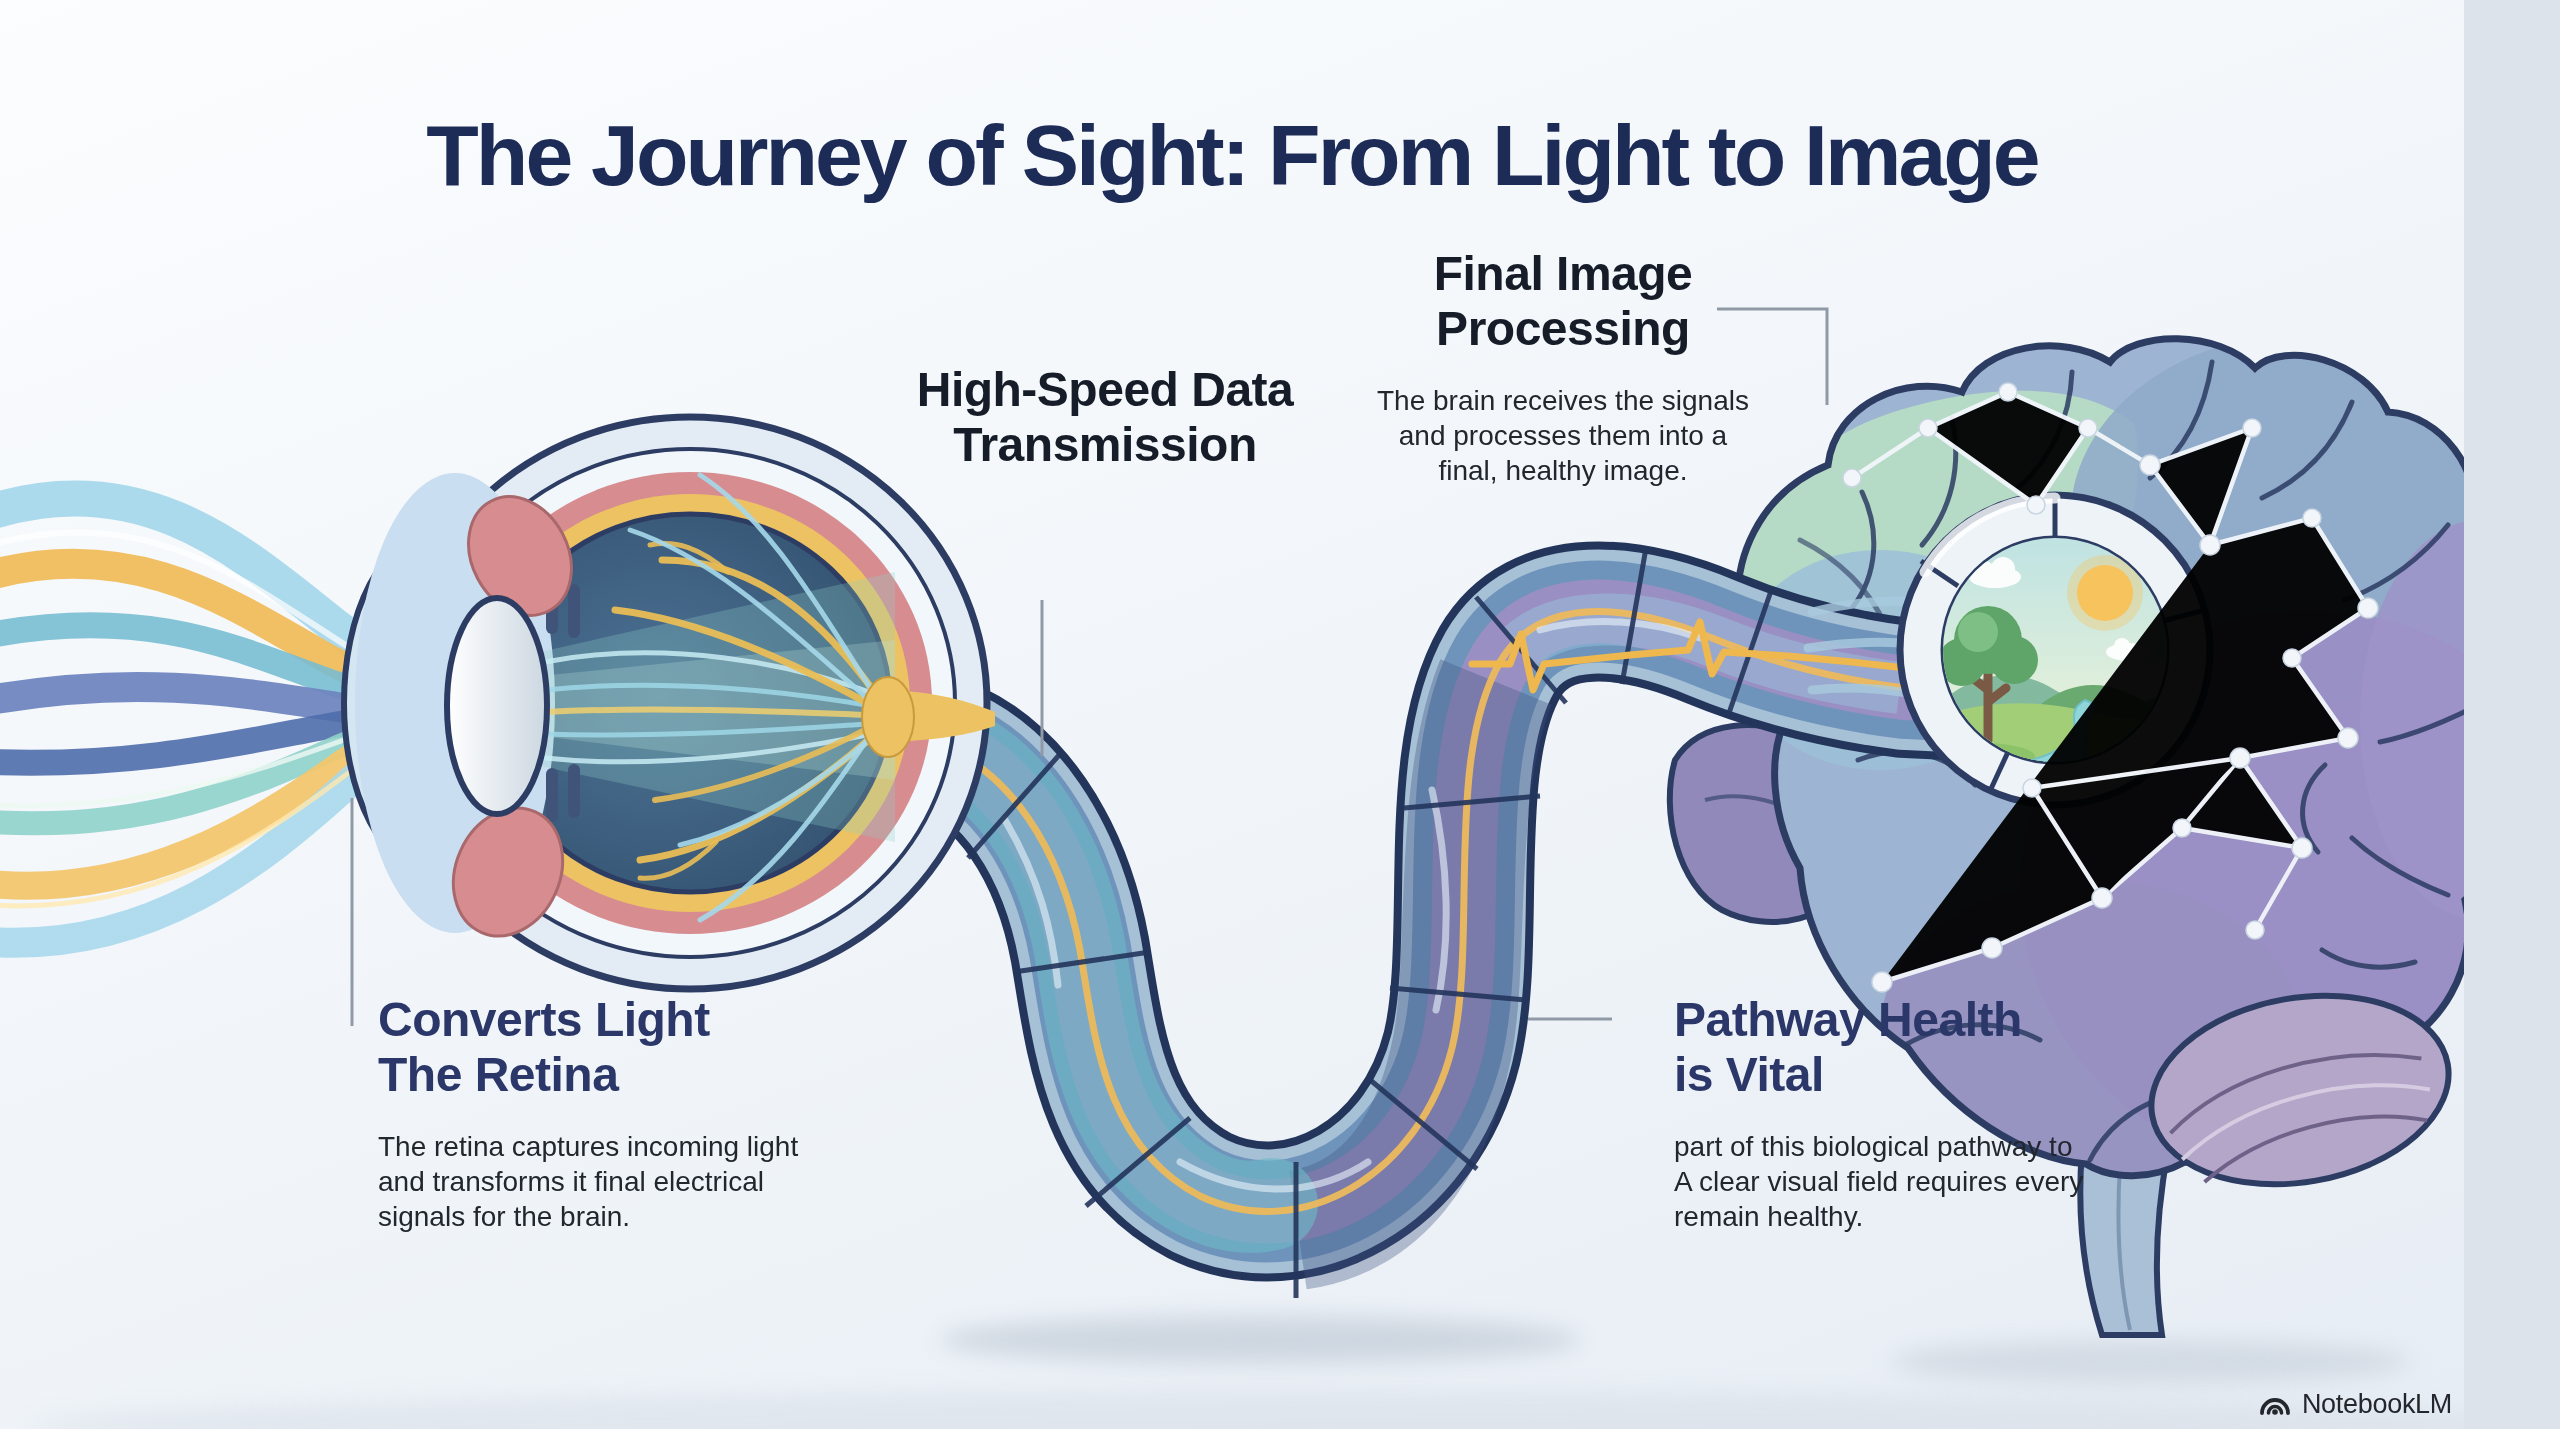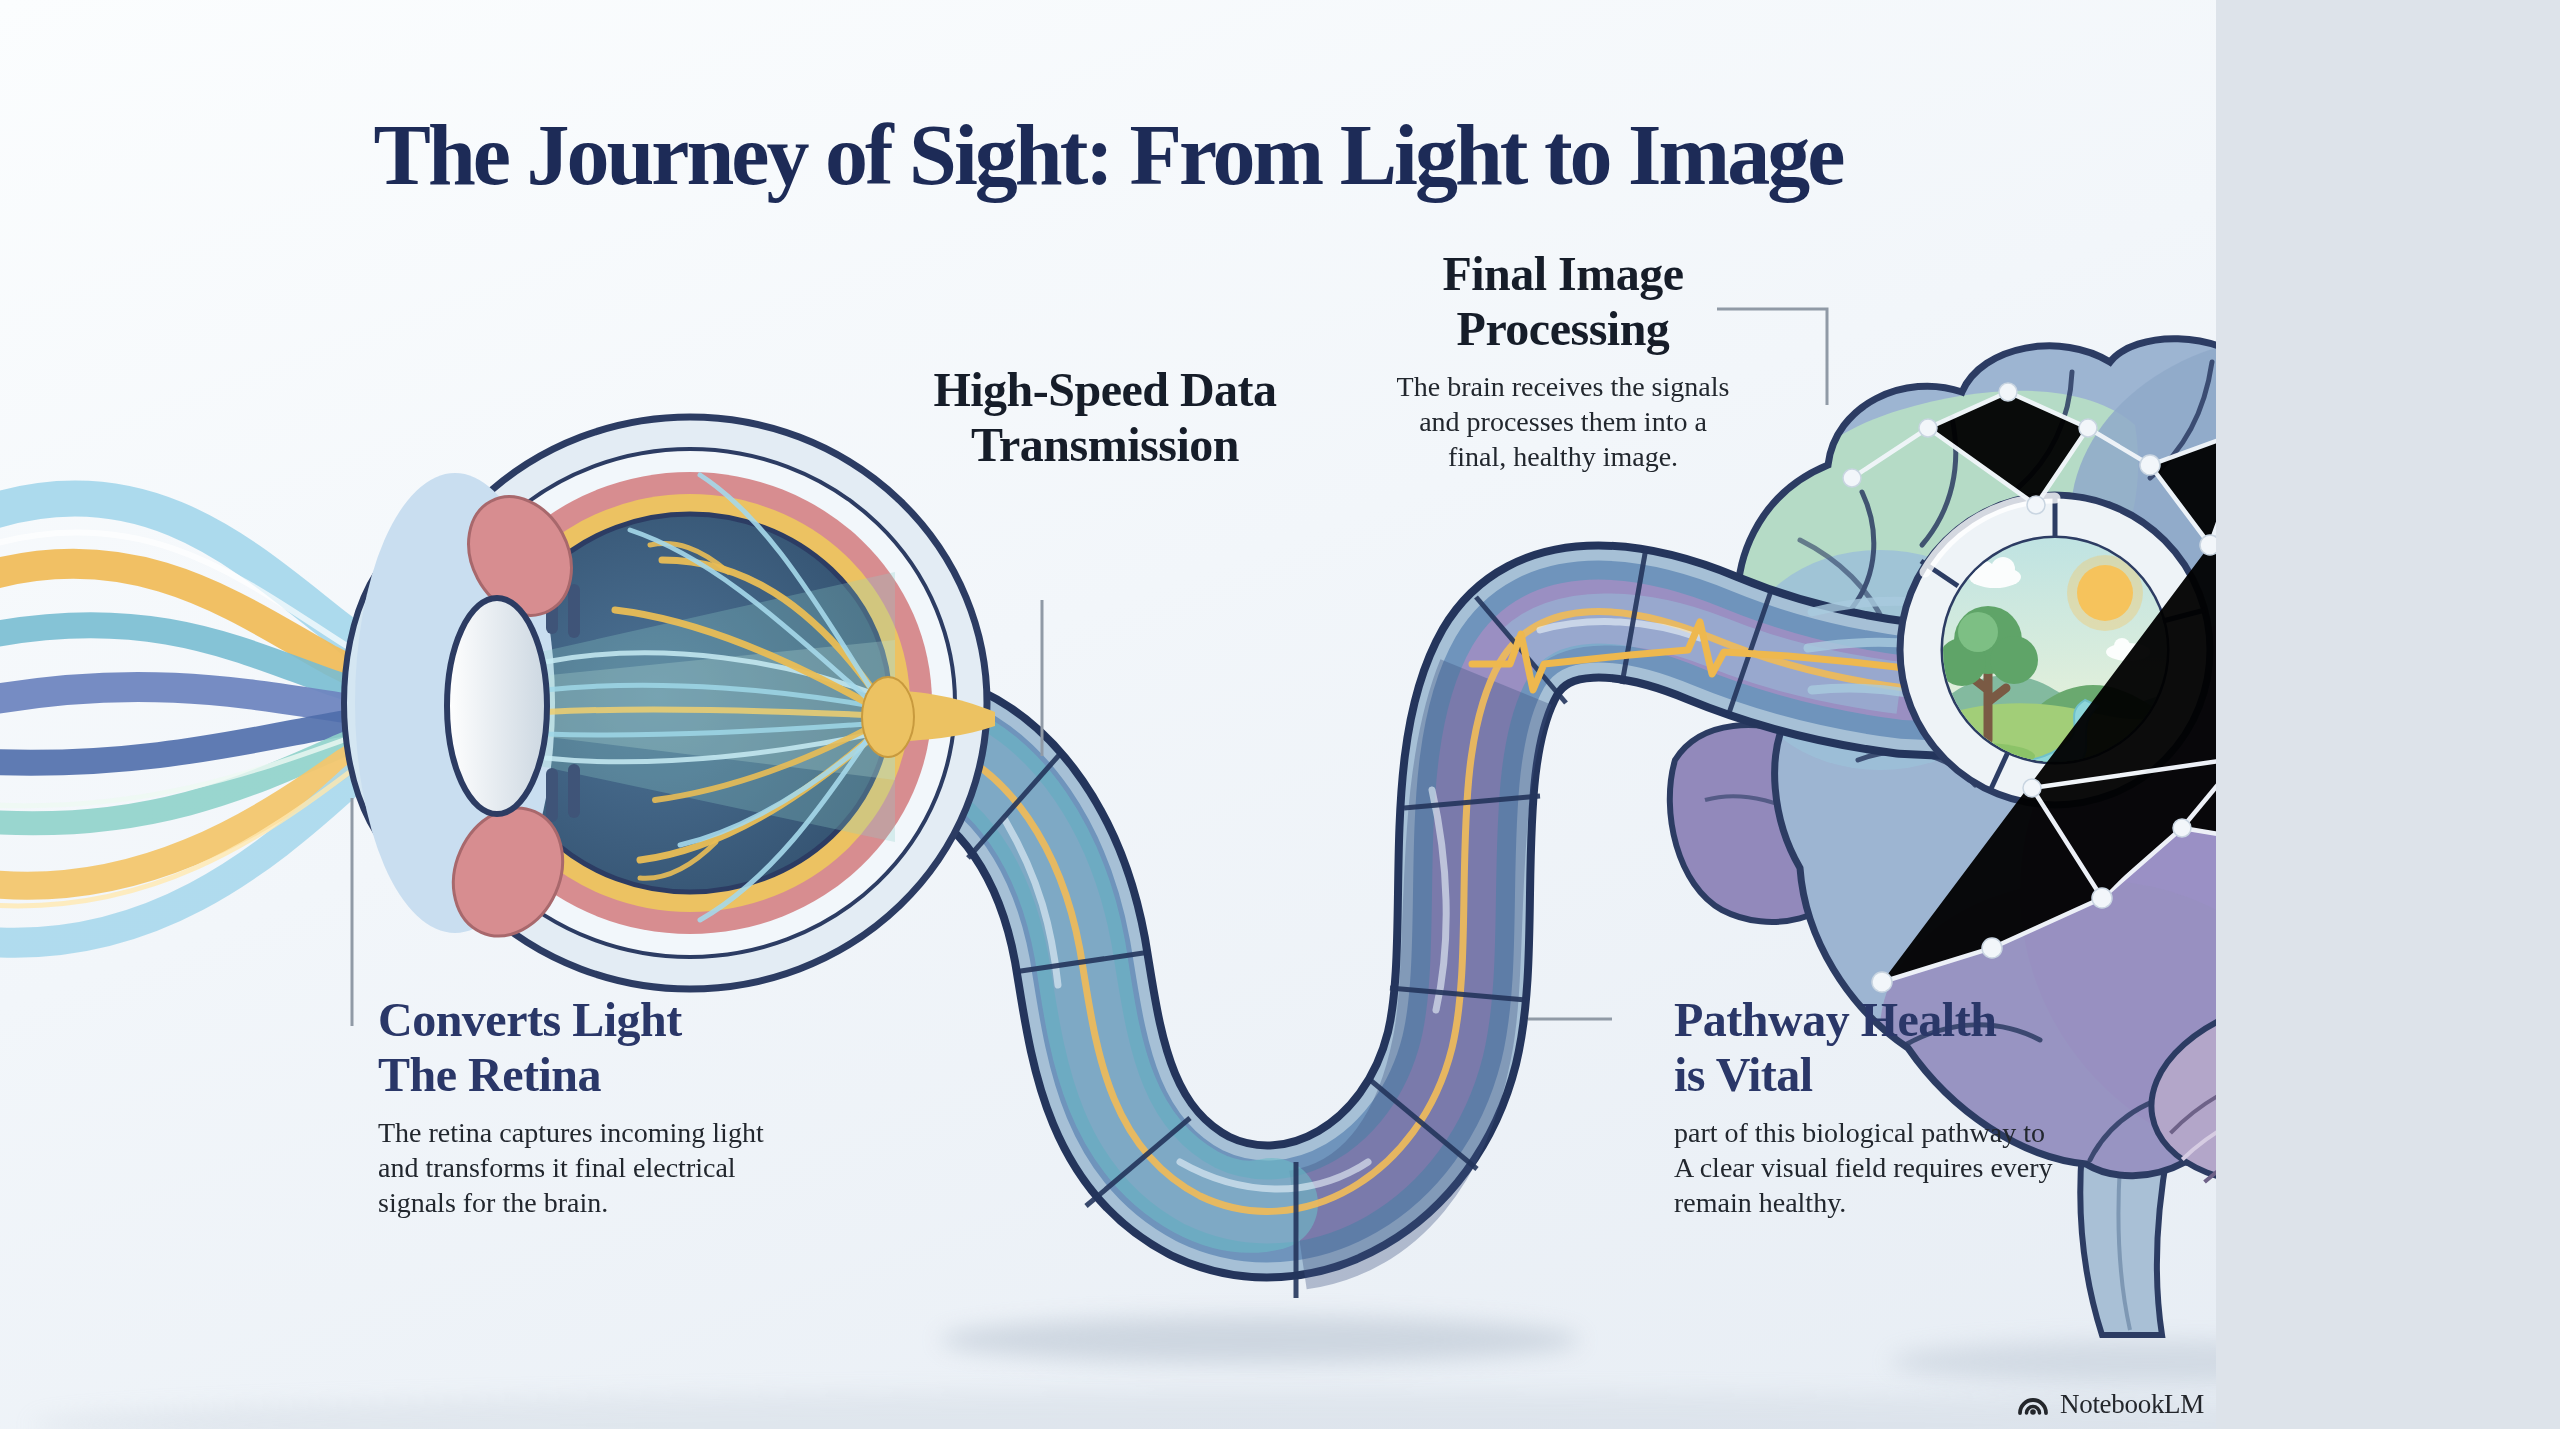--- a/index.html
+++ b/index.html
@@ -4,9 +4,9 @@
 <style>
   html,body{margin:0;padding:0;background:#dde3ea;}
   .canvas{
-    position:relative;width:2216px;height:1429px;overflow:hidden;
+    position:relative;width:2464px;height:1429px;overflow:hidden;
     background:linear-gradient(160deg,#fbfdfe 0%,#f2f6fa 45%,#e7edf4 100%);
-    font-family:Liberation Serif, serif;
+    font-family:Liberation Sans, sans-serif;
   }
   svg.art{position:absolute;left:0;top:0;}
   .title{

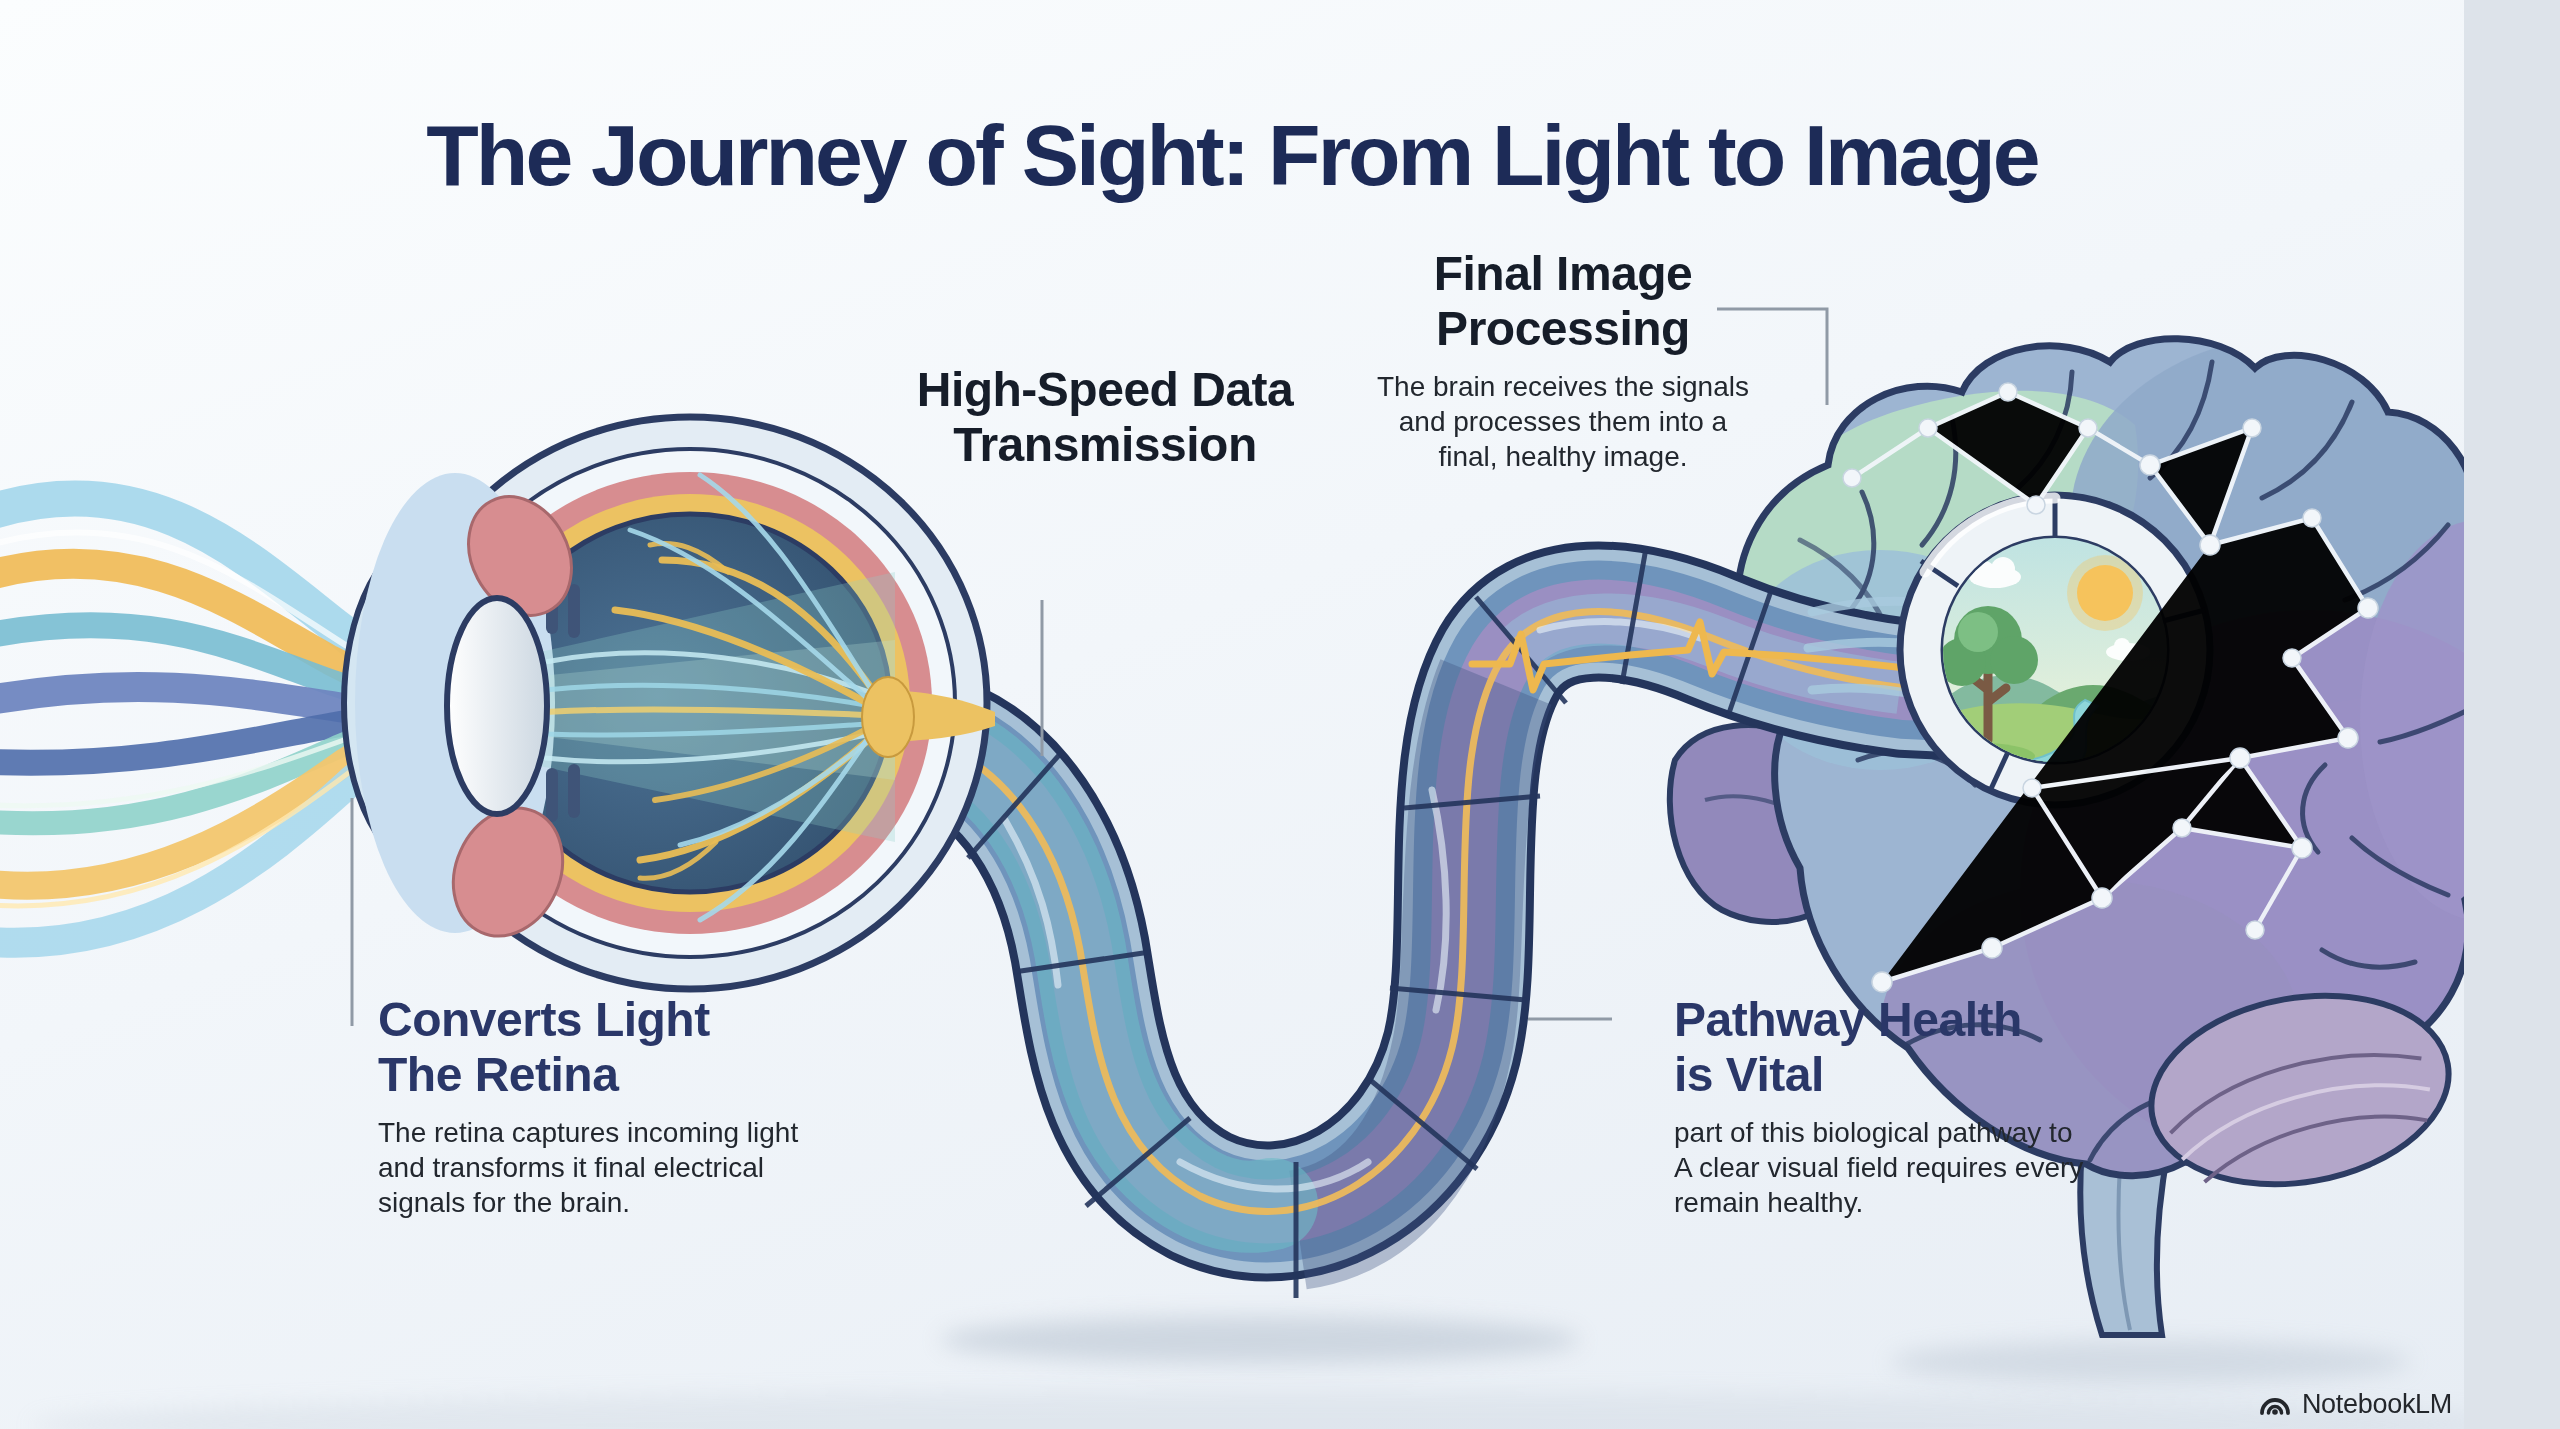--- a/index.html
+++ b/index.html
@@ -15,7 +15,7 @@
   }
   .sec{position:absolute;}
   .sec .h{font-weight:700;font-size:48px;line-height:55px;letter-spacing:-.5px;}
-  .sec .b{font-size:28px;line-height:35px;color:#22272e;margin-top:13px;font-weight:400;}
+  .sec .b{font-size:28px;line-height:35px;color:#22272e;margin-top:27px;font-weight:400;}
   .center{text-align:center;}
   .dark .h{color:#161d29;}
   .navy .h{color:#2a3768;}

